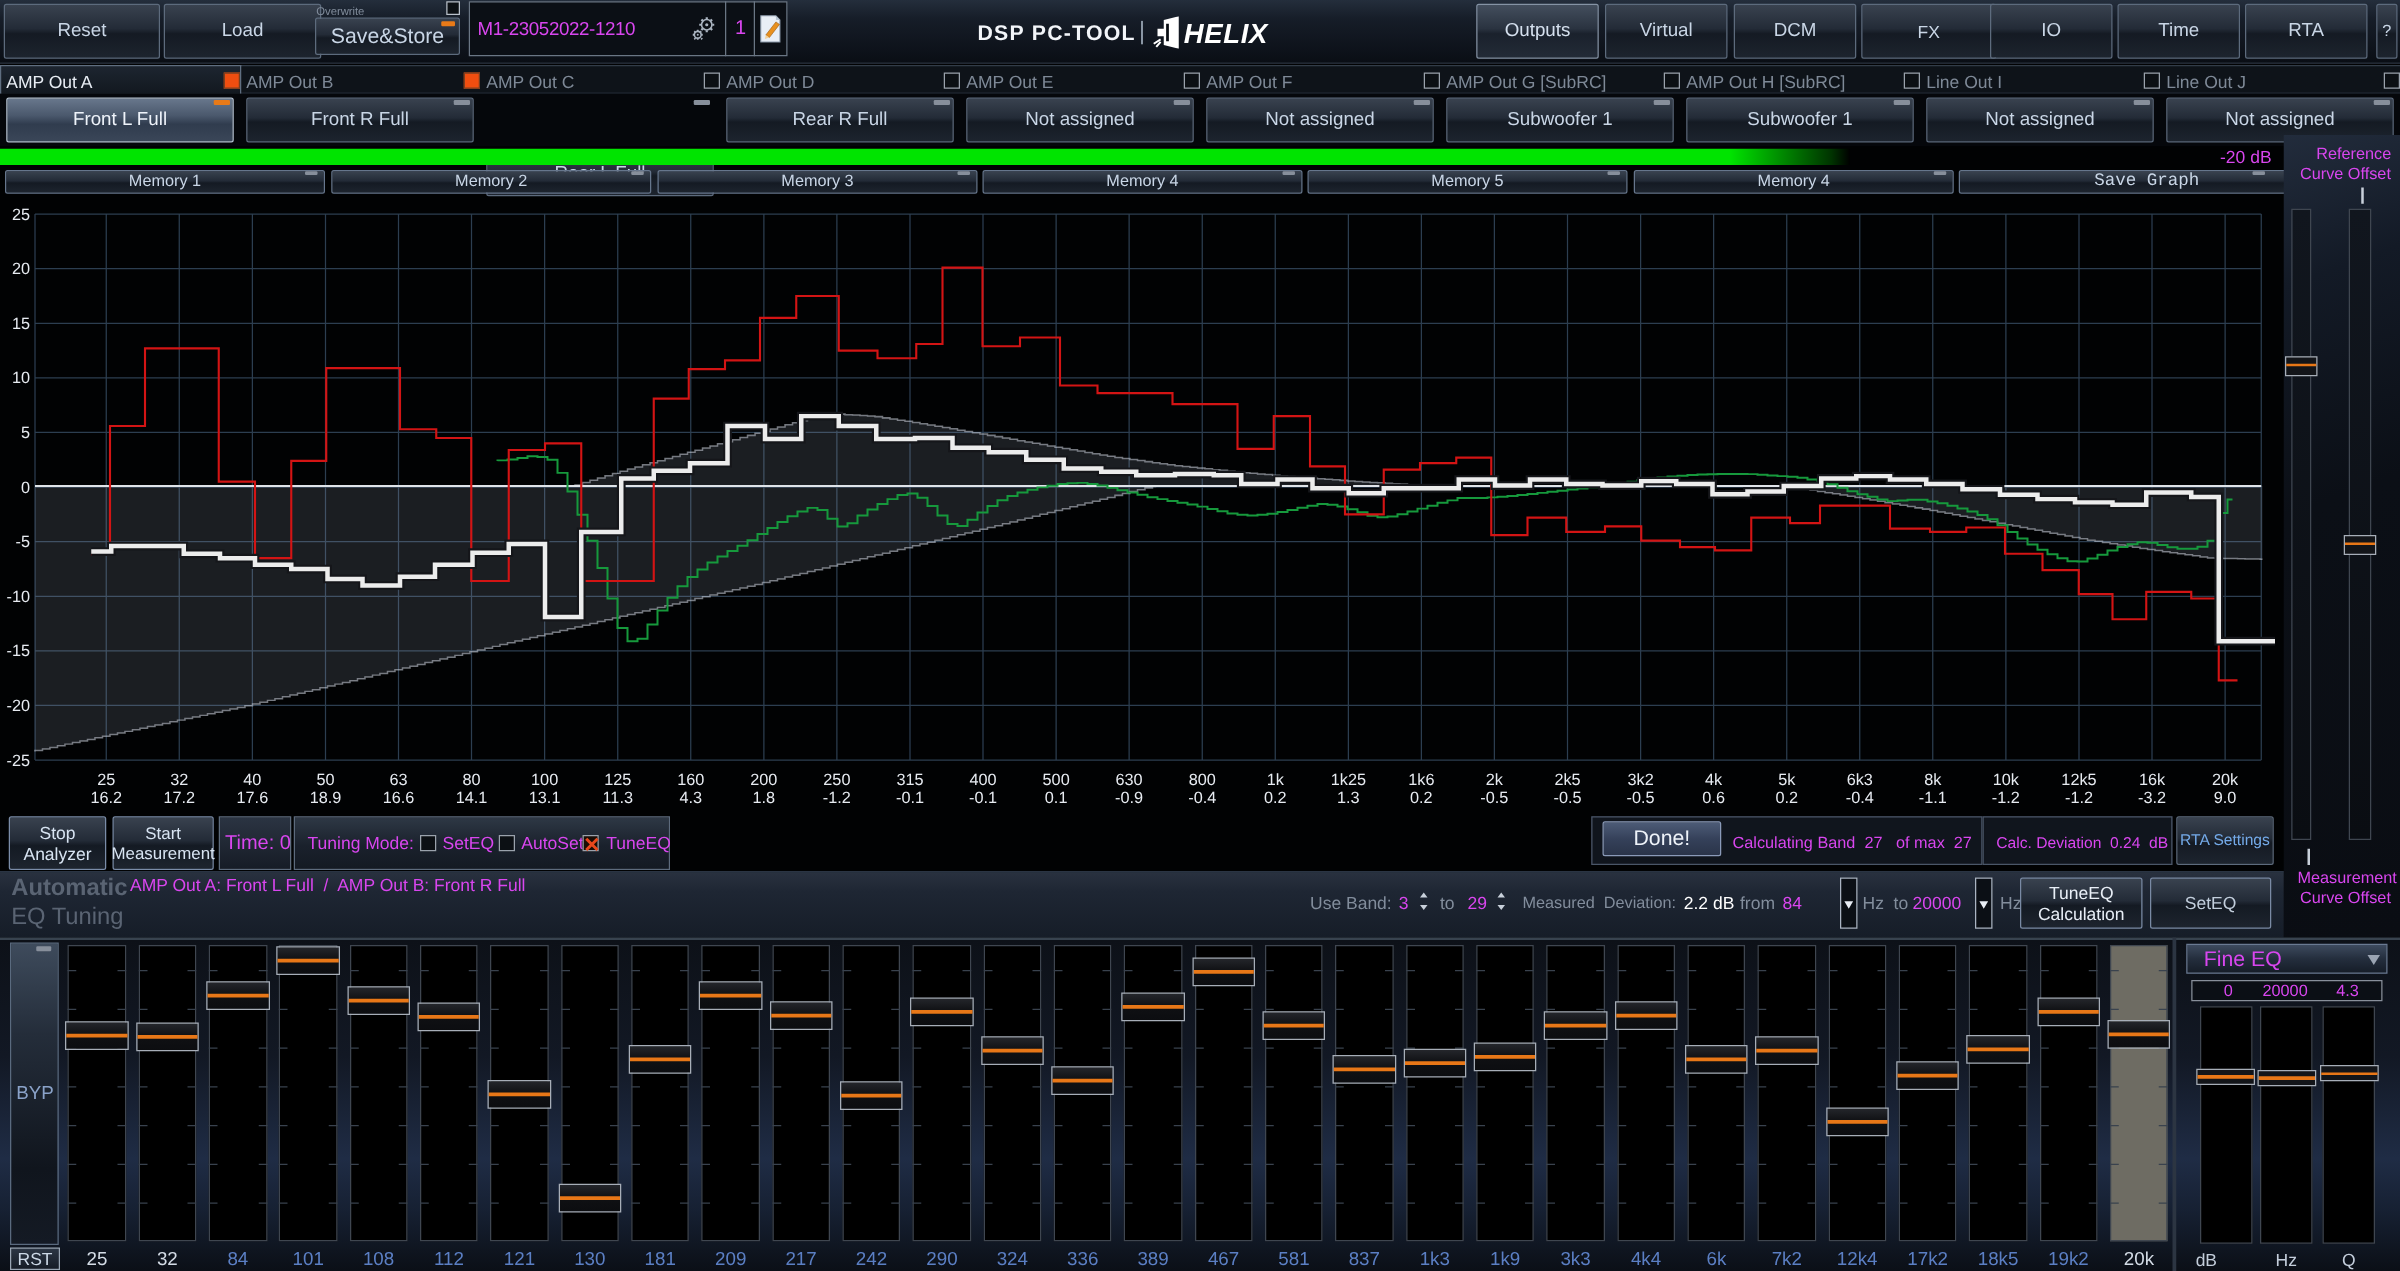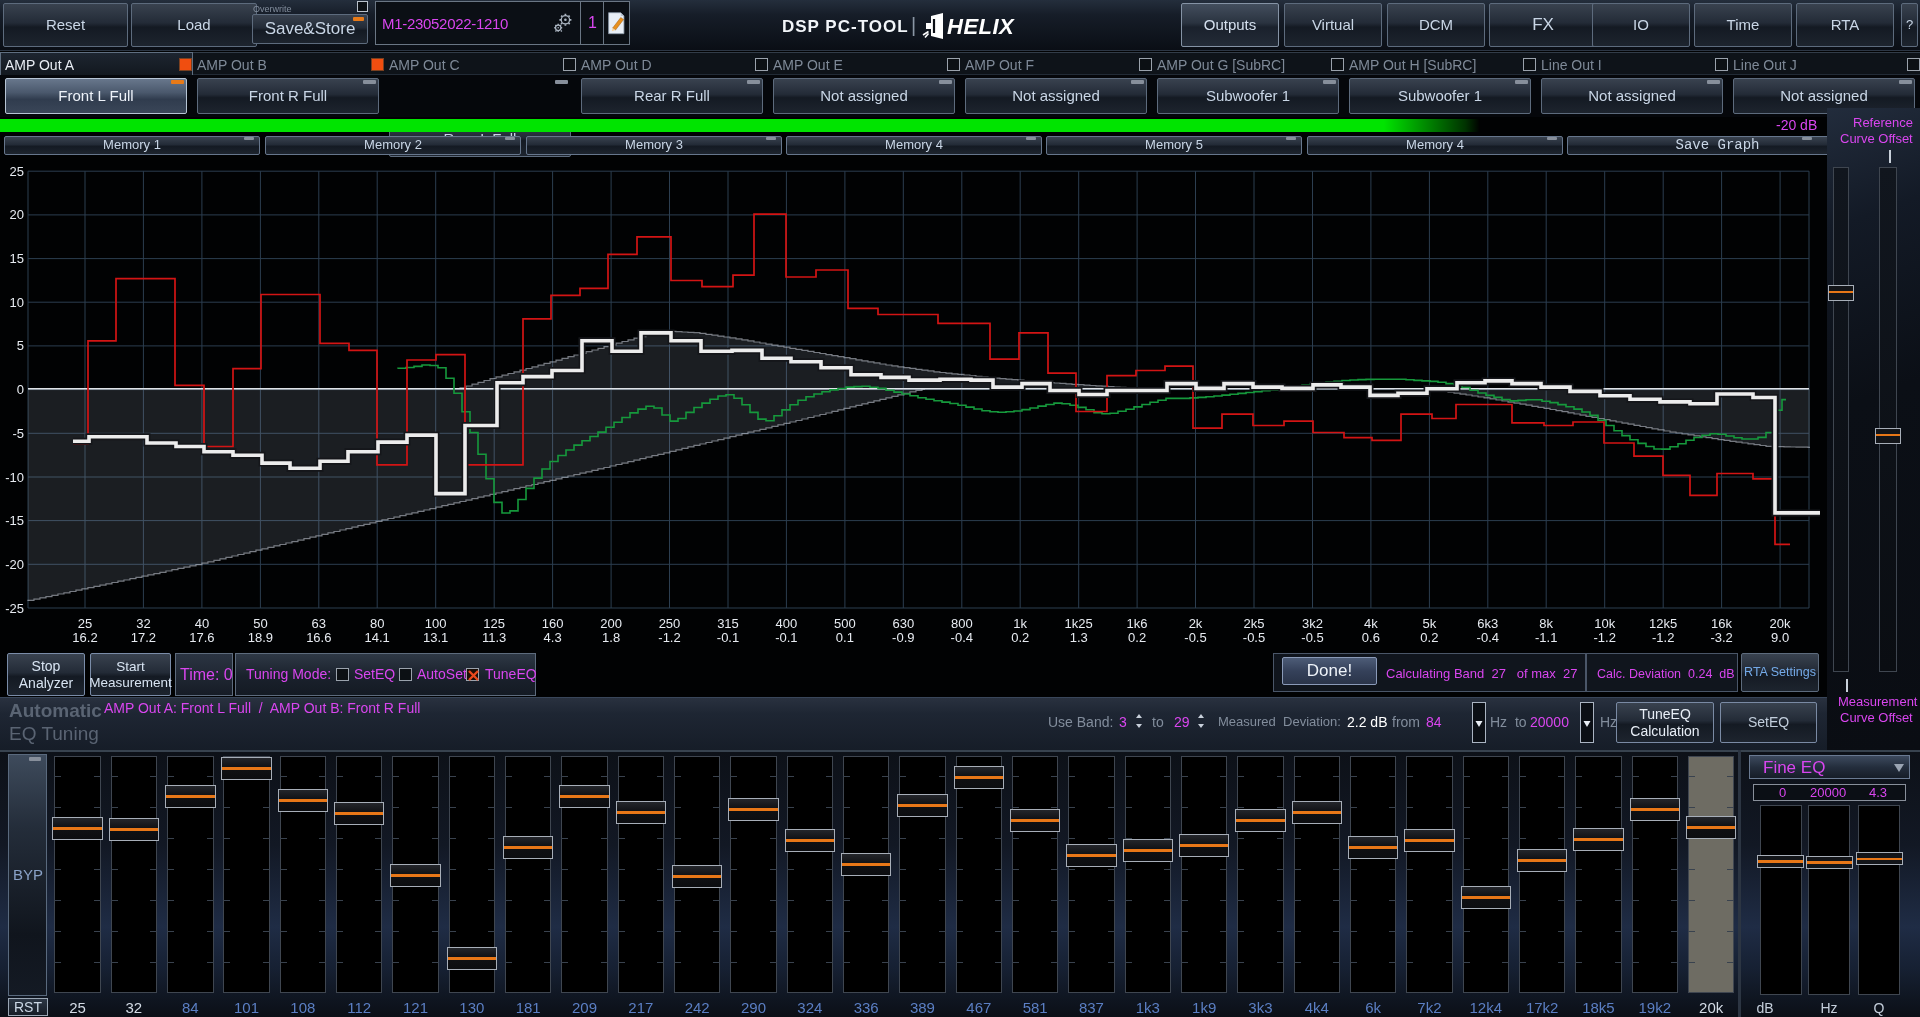--- a/index.html
+++ b/index.html
@@ -66,7 +66,7 @@
 <div class="b2" style="left:1181px;top:3px;width:98px;height:44px;font-size:15px;">Outputs</div>
 <div class="b1" style="left:1284px;top:3px;width:98px;height:44px;font-size:15px;">Virtual</div>
 <div class="b1" style="left:1387px;top:3px;width:98px;height:44px;font-size:15px;">DCM</div>
-<div class="b1" style="left:1489px;top:3px;width:108px;height:44px;font-size:17px;">FX</div>
+<div class="b1" style="left:1489px;top:3px;width:108px;height:44px;font-size:14px;">FX</div>
 <div class="b1" style="left:1592px;top:3px;width:98px;height:44px;font-size:15px;">IO</div>
 <div class="b1" style="left:1694px;top:3px;width:98px;height:44px;font-size:15px;">Time</div>
 <div class="b1" style="left:1796px;top:3px;width:98px;height:44px;font-size:15px;">RTA</div>

